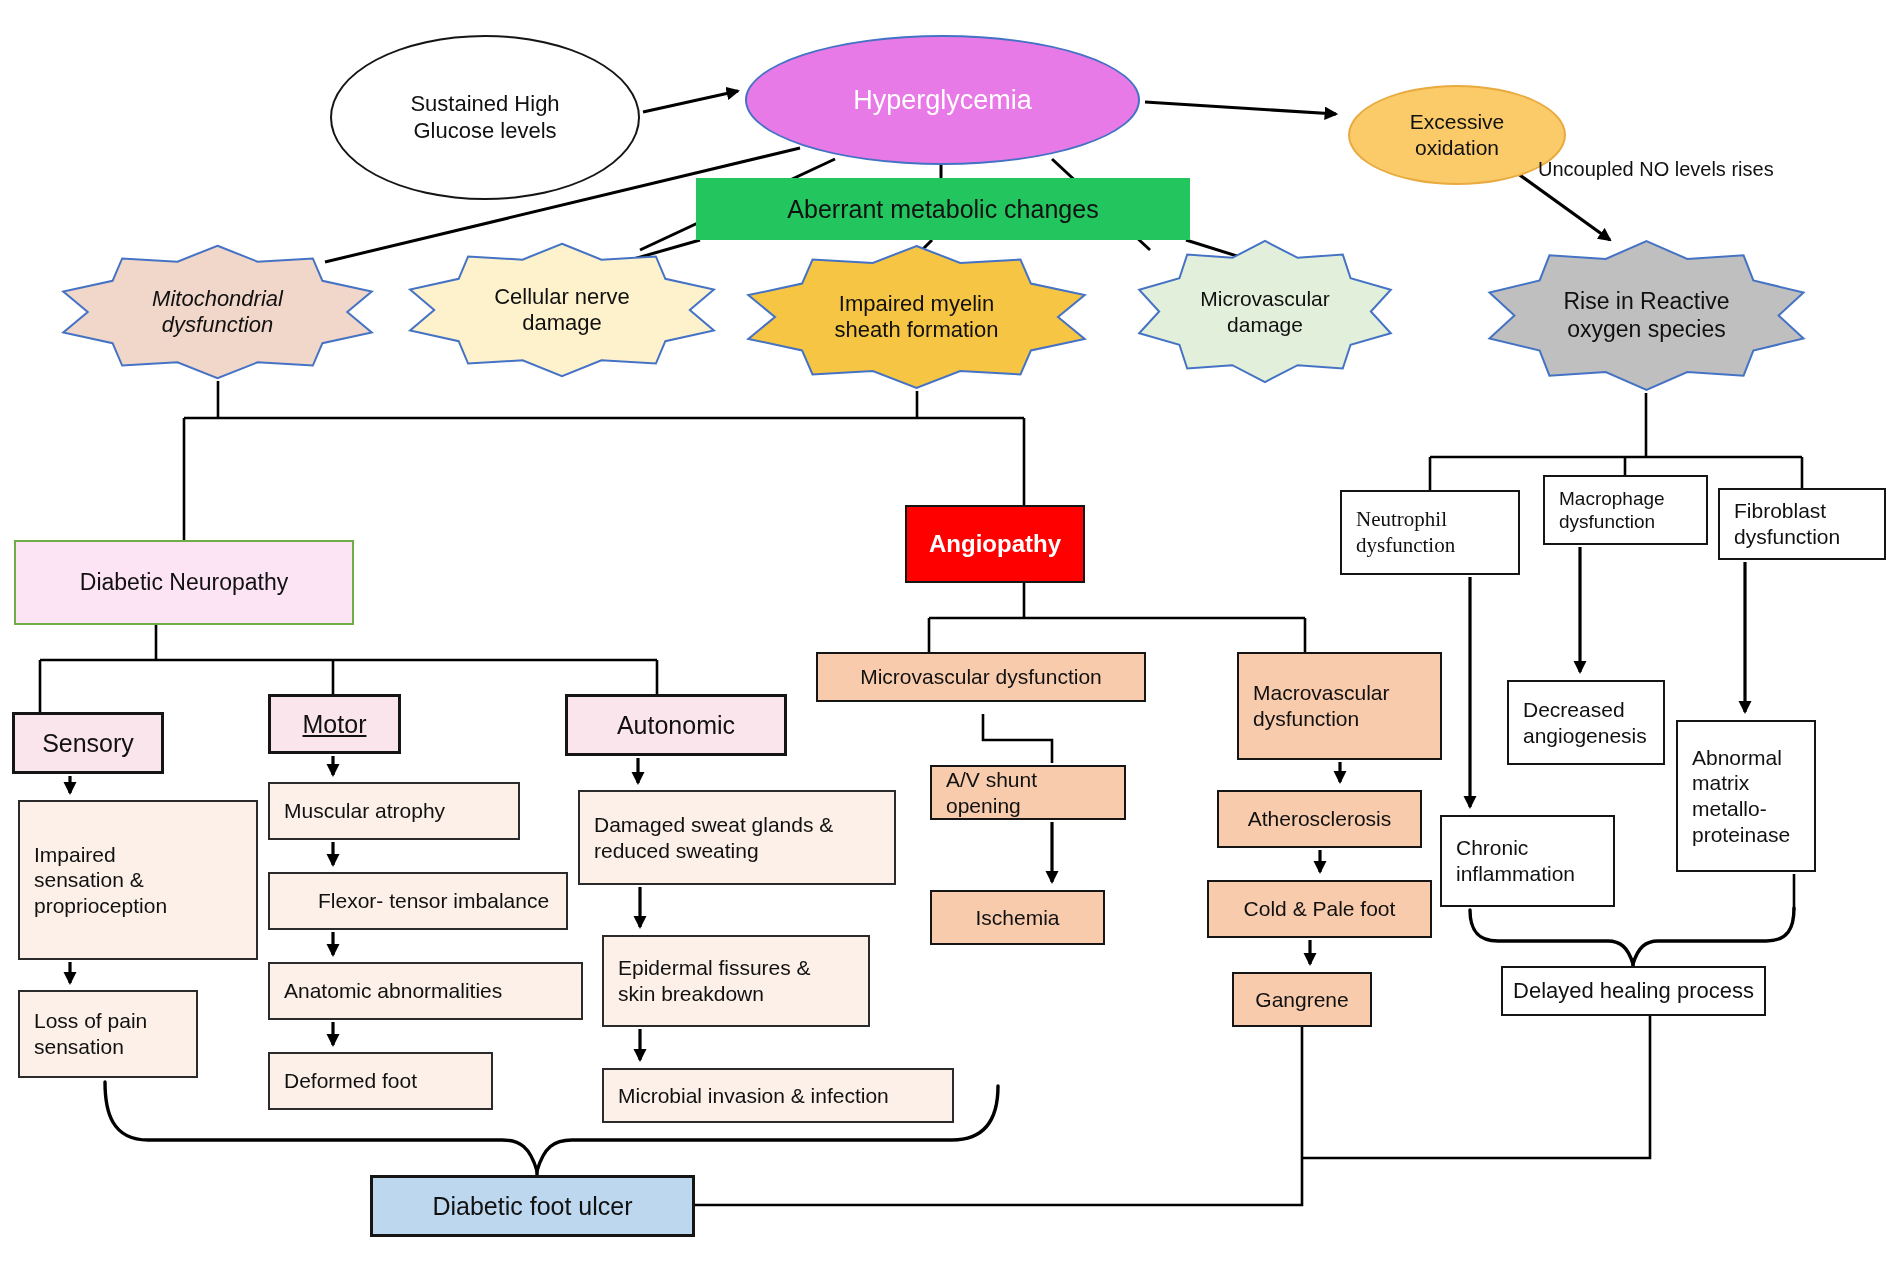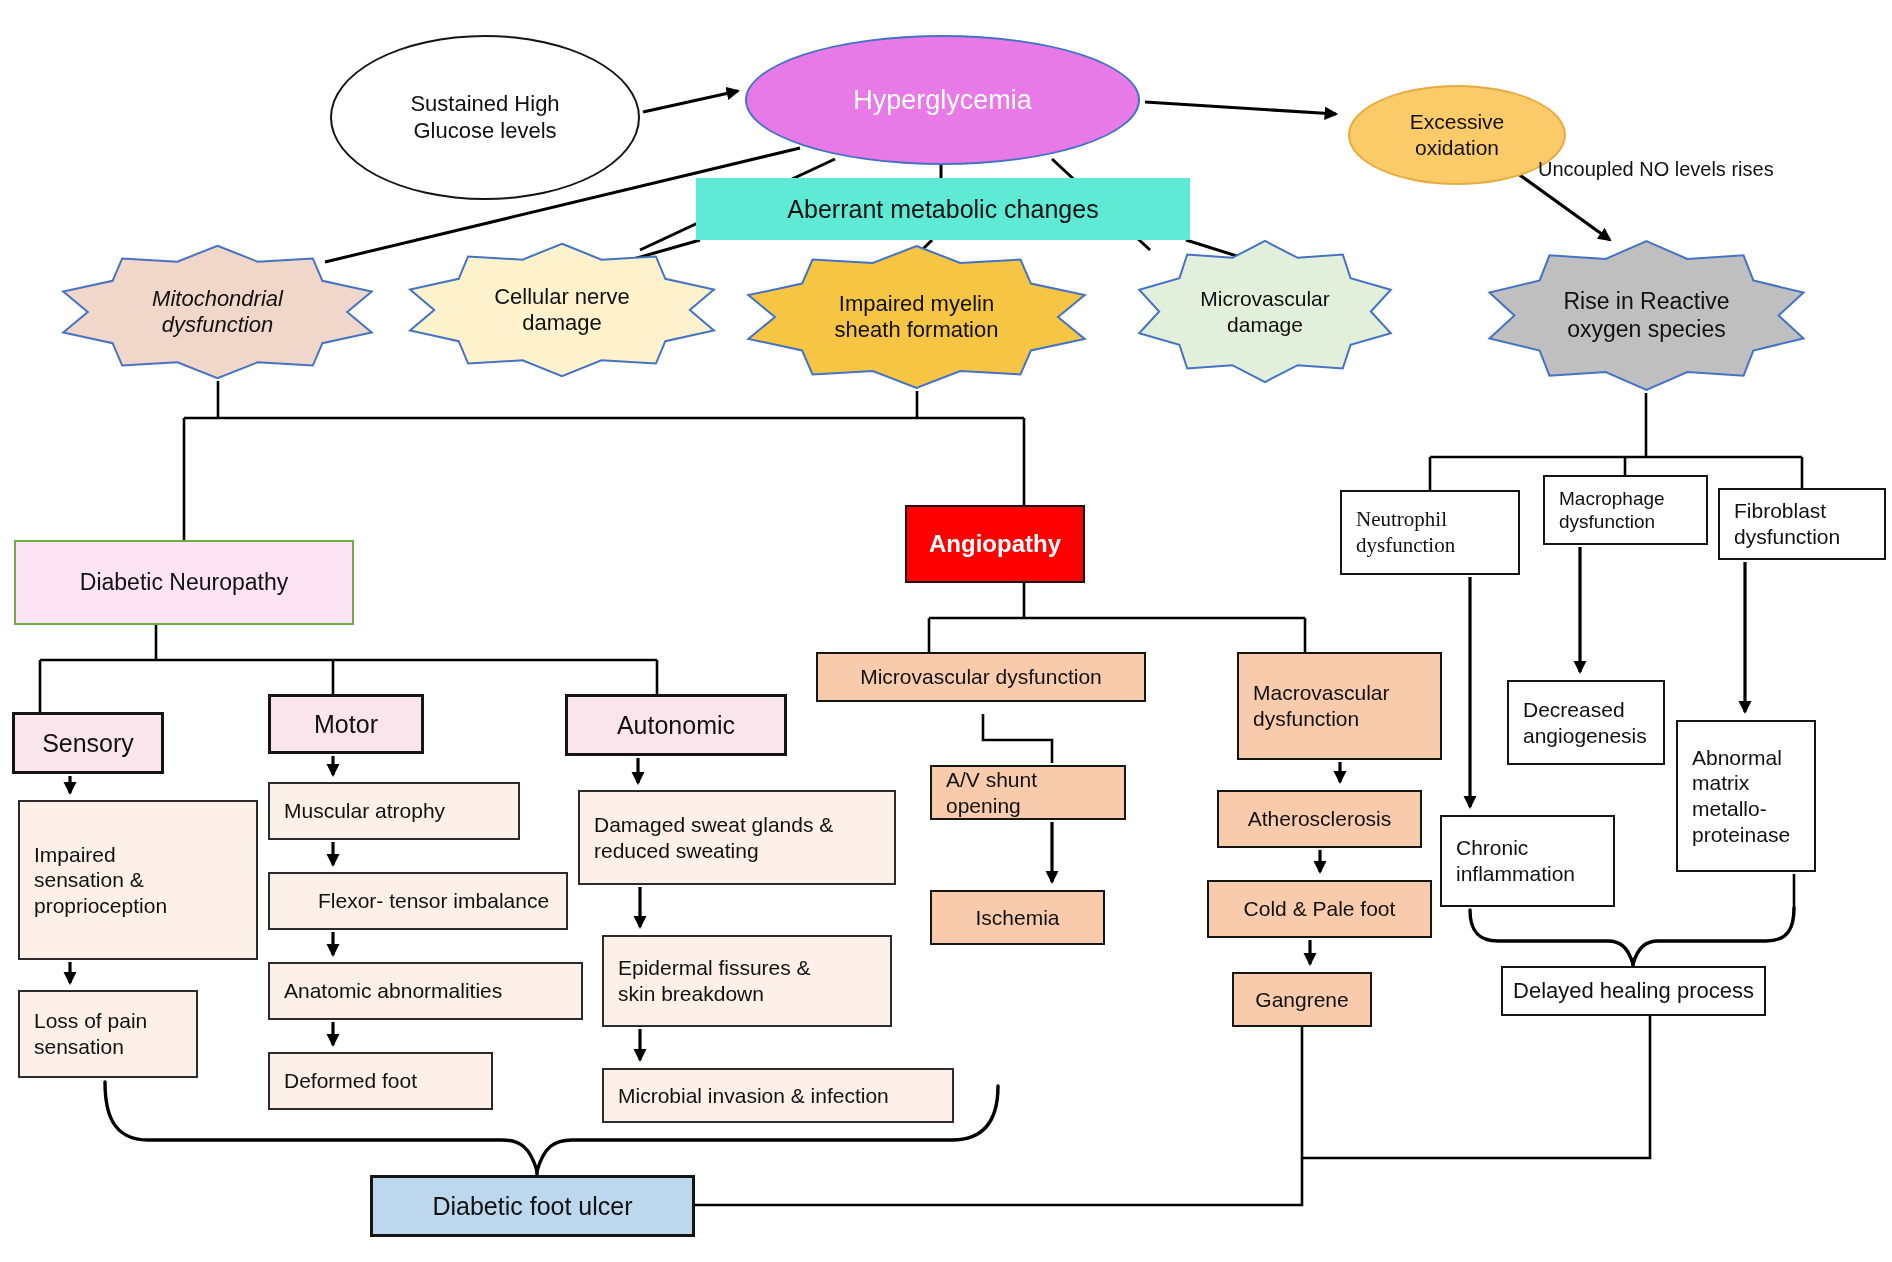--- a/index.html
+++ b/index.html
@@ -126,7 +126,7 @@
 
   <div class="floating-label" style="left:1538px;top:158px;width:280px;">Uncoupled NO levels rises</div>
 
-  <div class="node center" style="left: 696px; top: 178px; width: 494px; height: 62px; font-size: 25px; border: none; background-color: #5eead4;">Aberrant metabolic changes</div>
+  <div class="node center" style="left: 696px; top: 178px; width: 494px; height: 62px; font-size: 25px; border: none; background-color: #22c55e;">Aberrant metabolic changes</div>
 
   <div class="star" style="left:52px;top:243px;width:331px;height:138px;font-style:italic;">
     <svg viewBox="0 0 200 100" preserveAspectRatio="none">

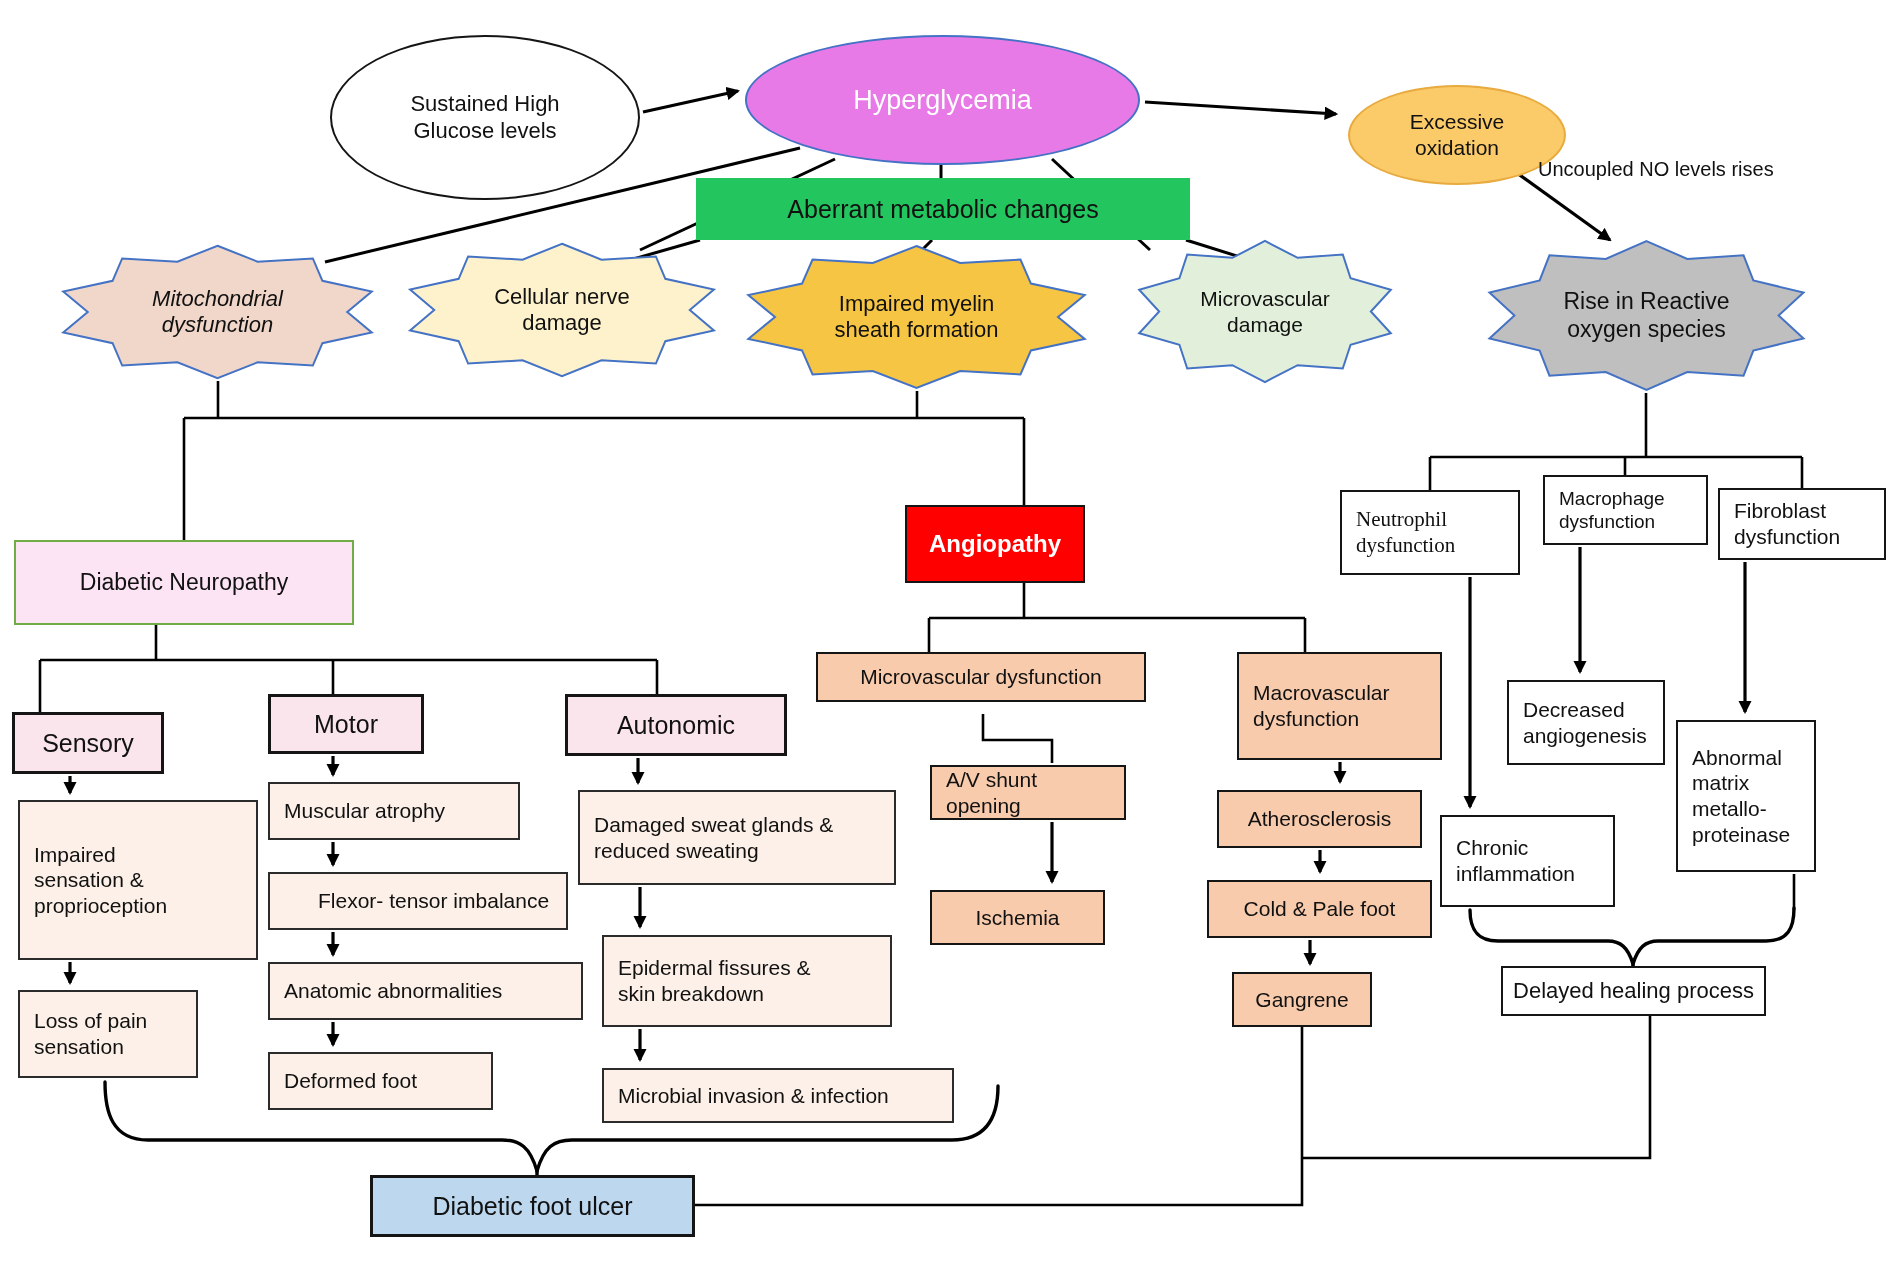--- a/index.html
+++ b/index.html
@@ -173,7 +173,7 @@
   <div class="node center" style="left: 905px; top: 505px; width: 180px; height: 78px; font-size: 24px; font-weight: 600; color: rgb(255, 255, 255); background-color: rgb(254, 0, 0);">Angiopathy</div>
 
   <div class="node pinkbox center" style="left:12px;top:712px;width:152px;height:62px;">Sensory</div>
-  <div class="node pinkbox center" style="left:268px;top:694px;width:156px;height:60px;">Motor</div>
+  <div class="node pinkbox center" style="left:268px;top:694px;width:133px;height:60px;text-decoration:underline;">Motor</div>
   <div class="node pinkbox center" style="left:565px;top:694px;width:222px;height:62px;">Autonomic</div>
 
   <div class="node linen leftpad" style="left:18px;top:800px;width:240px;height:160px;">Impaired

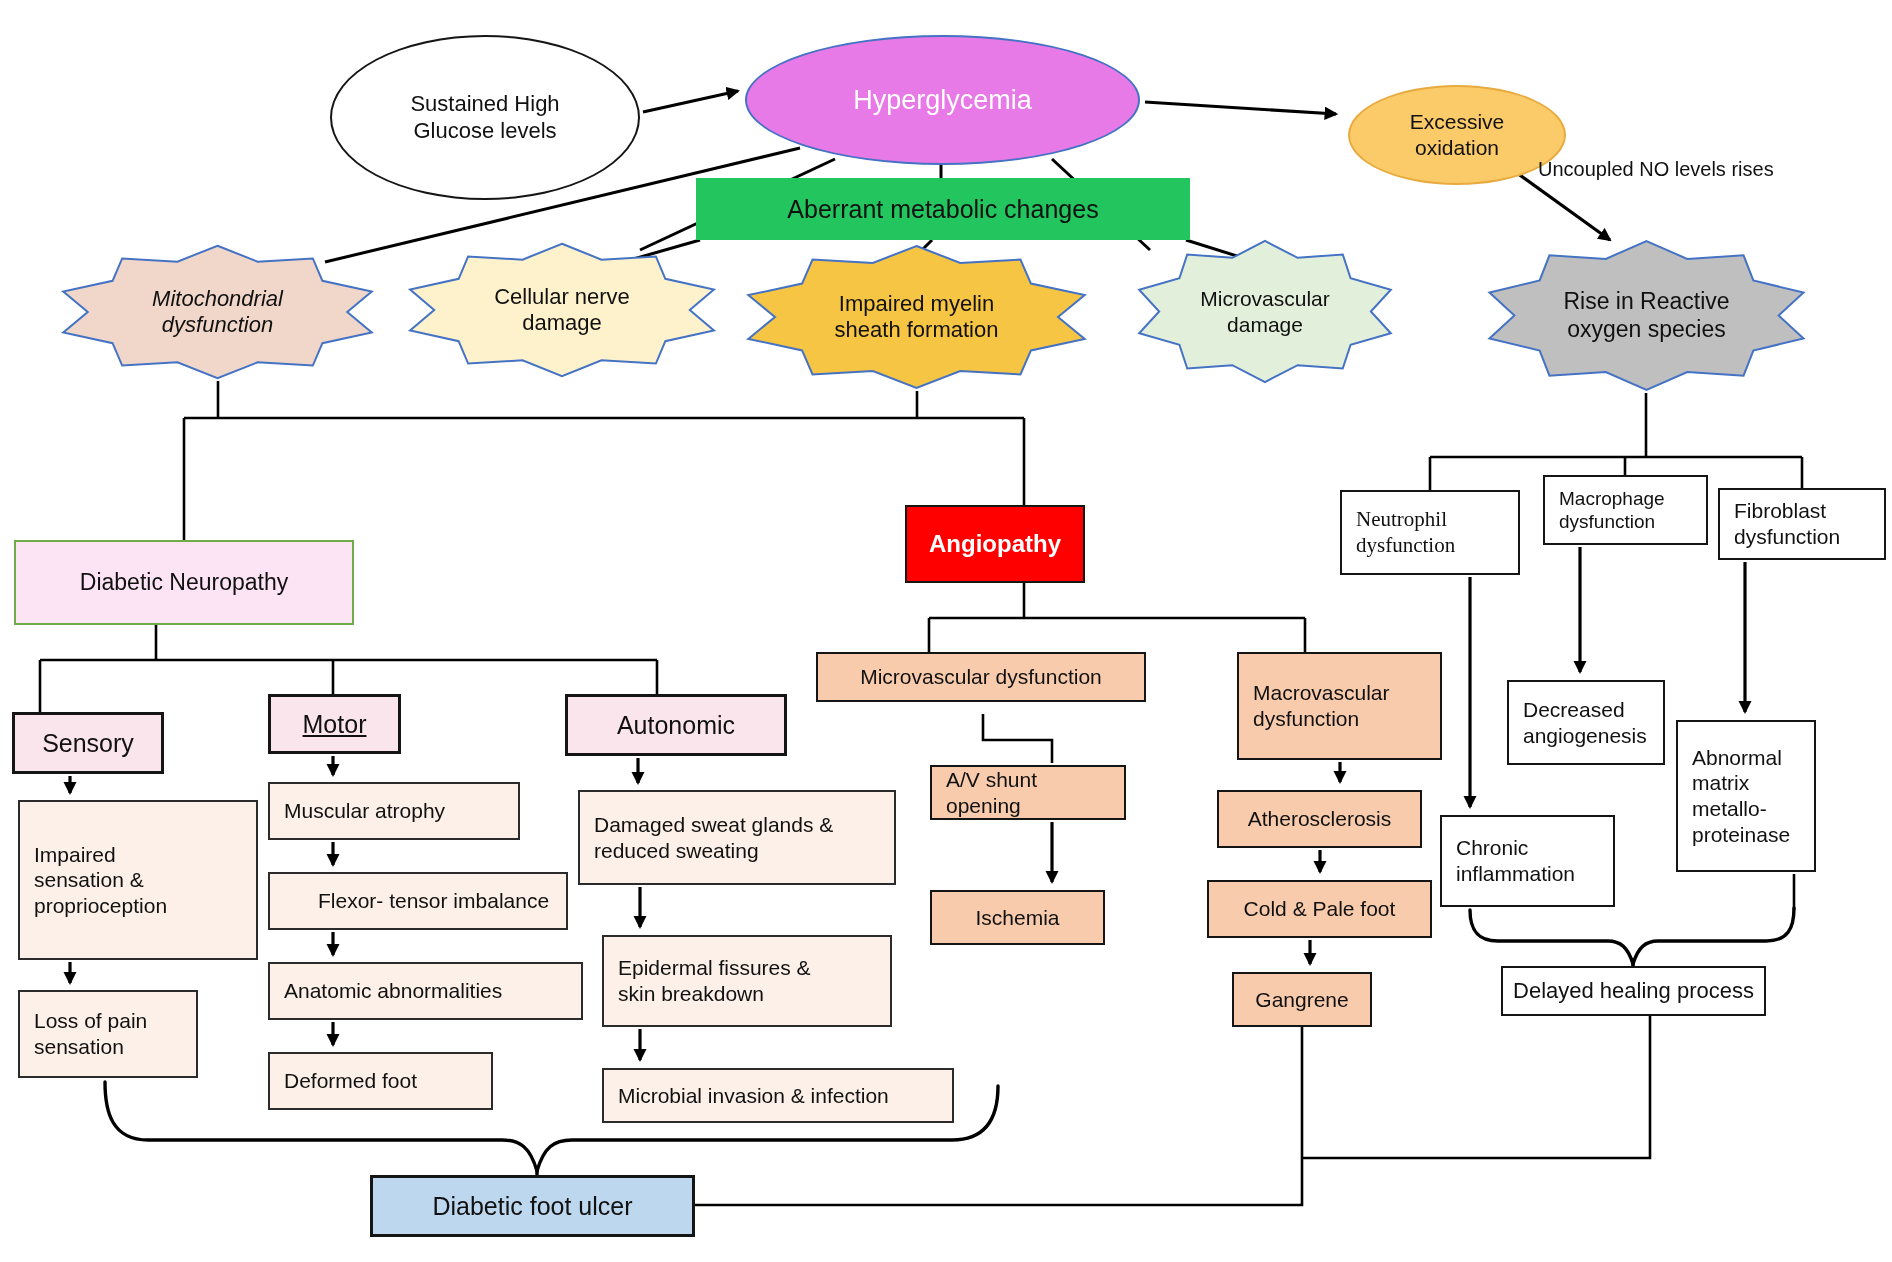--- a/index.html
+++ b/index.html
@@ -189,7 +189,7 @@
 
   <div class="node linen leftpad" style="left:578px;top:790px;width:318px;height:95px;">Damaged sweat glands &amp;
 reduced sweating</div>
-  <div class="node linen leftpad" style="left:602px;top:935px;width:290px;height:92px;">Epidermal fissures &amp;
+  <div class="node linen leftpad" style="left:602px;top:935px;width:268px;height:92px;">Epidermal fissures &amp;
 skin breakdown</div>
   <div class="node linen leftpad" style="left:602px;top:1068px;width:352px;height:55px;">Microbial invasion &amp; infection</div>
 

